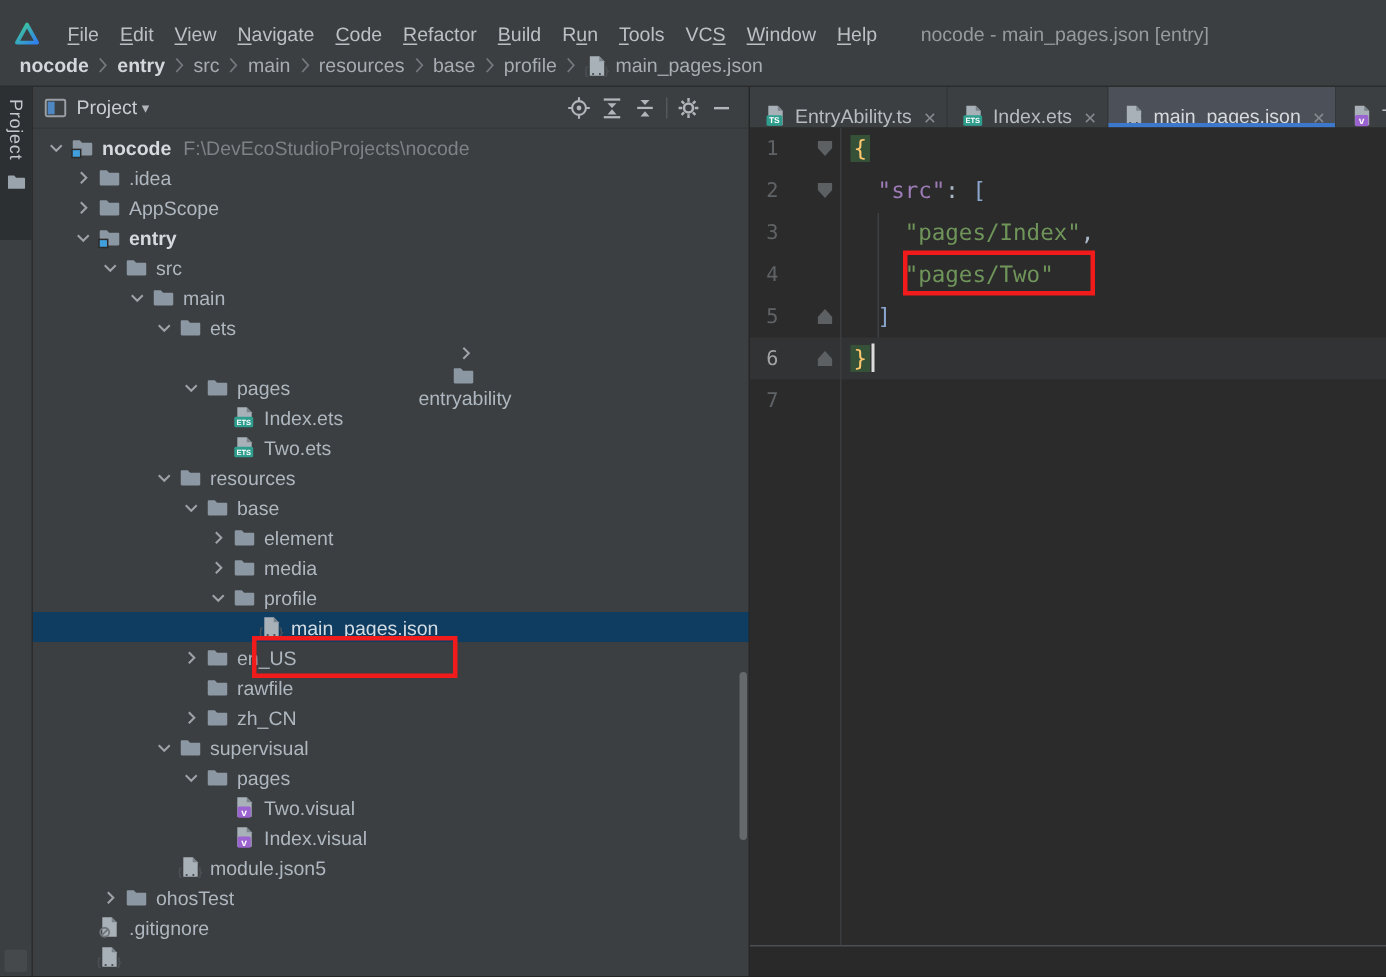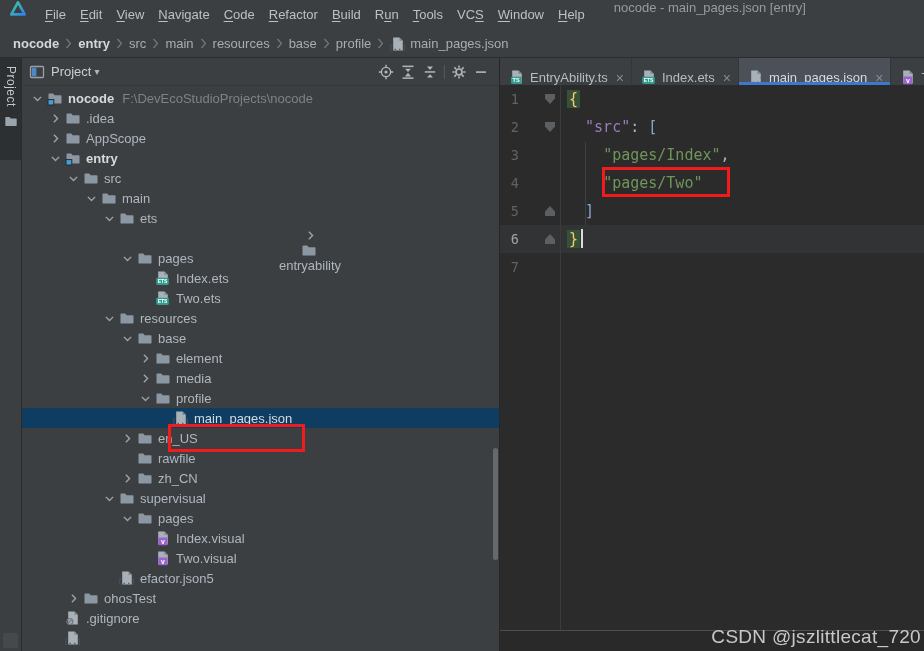--- a/index.html
+++ b/index.html
@@ -13,7 +13,7 @@
   .menubar {
     position:absolute; top:0; left:0; width:924px; height:46px;
     background:#3c3f41; border-bottom:1px solid #2e3031;
-    display:flex; 
+    display:flex; align-items:center;
   }
   .logo { margin:0 11px 0 9px; display:flex; }
   .menu-item {

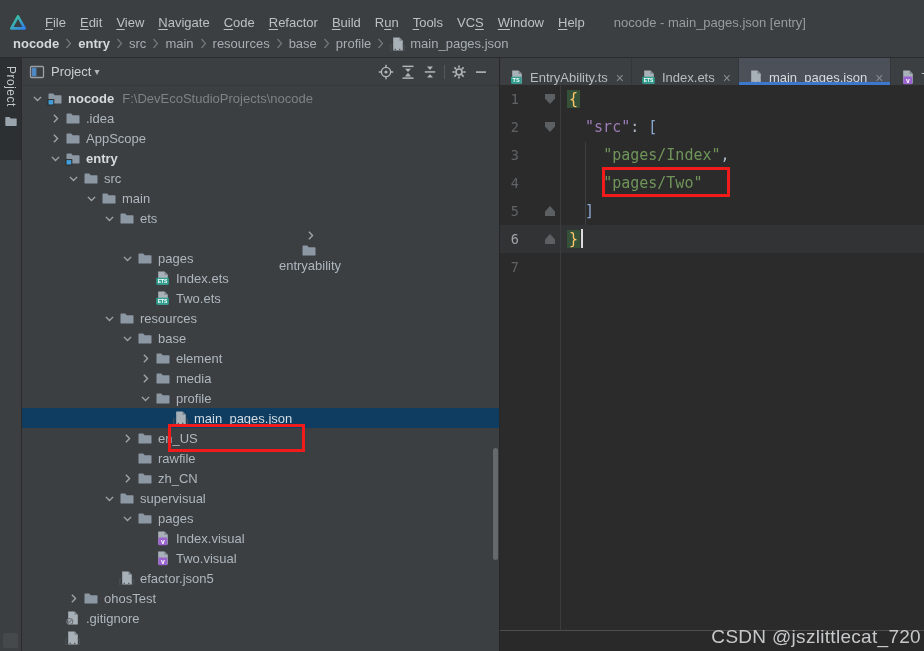--- a/index.html
+++ b/index.html
@@ -579,7 +579,7 @@
               <text x="7.8" y="13.7" font-size="6.8" font-weight="bold" fill="#fff" text-anchor="middle" font-family="Liberation Sans,sans-serif">v</text>
             </svg>
           </span>
-          <span class="tlabel">Index.visual</span>
+          <span class="tlabel">Two.visual</span>
         </div>
         <div class="trow" style="padding-left: 116px;">
           <span class="chev"></span>
@@ -591,7 +591,7 @@
               <text x="7.8" y="13.7" font-size="6.8" font-weight="bold" fill="#fff" text-anchor="middle" font-family="Liberation Sans,sans-serif">v</text>
             </svg>
           </span>
-          <span class="tlabel">Two.visual</span>
+          <span class="tlabel">Index.visual</span>
         </div>
         <div class="trow" style="padding-left: 80px;">
           <span class="chev"></span>

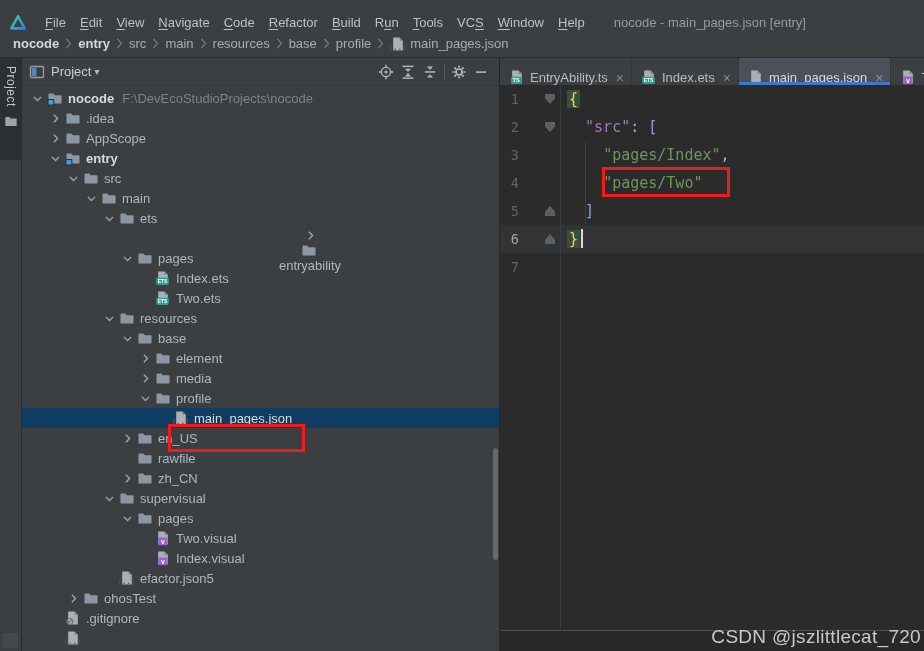--- a/index.html
+++ b/index.html
@@ -602,7 +602,7 @@
               <text x="7.6" y="13.8" font-size="7.5" font-weight="bold" fill="#4b5157" text-anchor="middle" font-family="DejaVu Sans Mono,monospace">{..}</text>
             </svg>
           </span>
-          <span class="tlabel">efactor.json5</span>
+          <span class="tlabel">module.json5</span>
         </div>
         <div class="trow" style="padding-left: 44px; align-items: center;">
           <span class="chev">

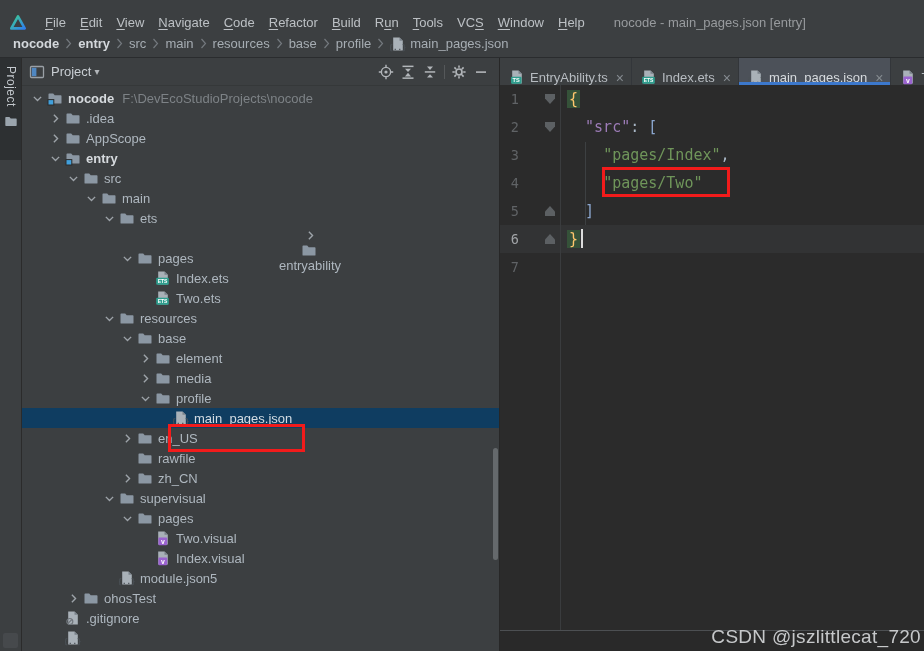--- a/index.html
+++ b/index.html
@@ -736,7 +736,6 @@
 
   <div class="editor-bottom"></div>
 
-  <div class="watermark">CSDN @jszlittlecat_720</div>
 
 </div>
 

